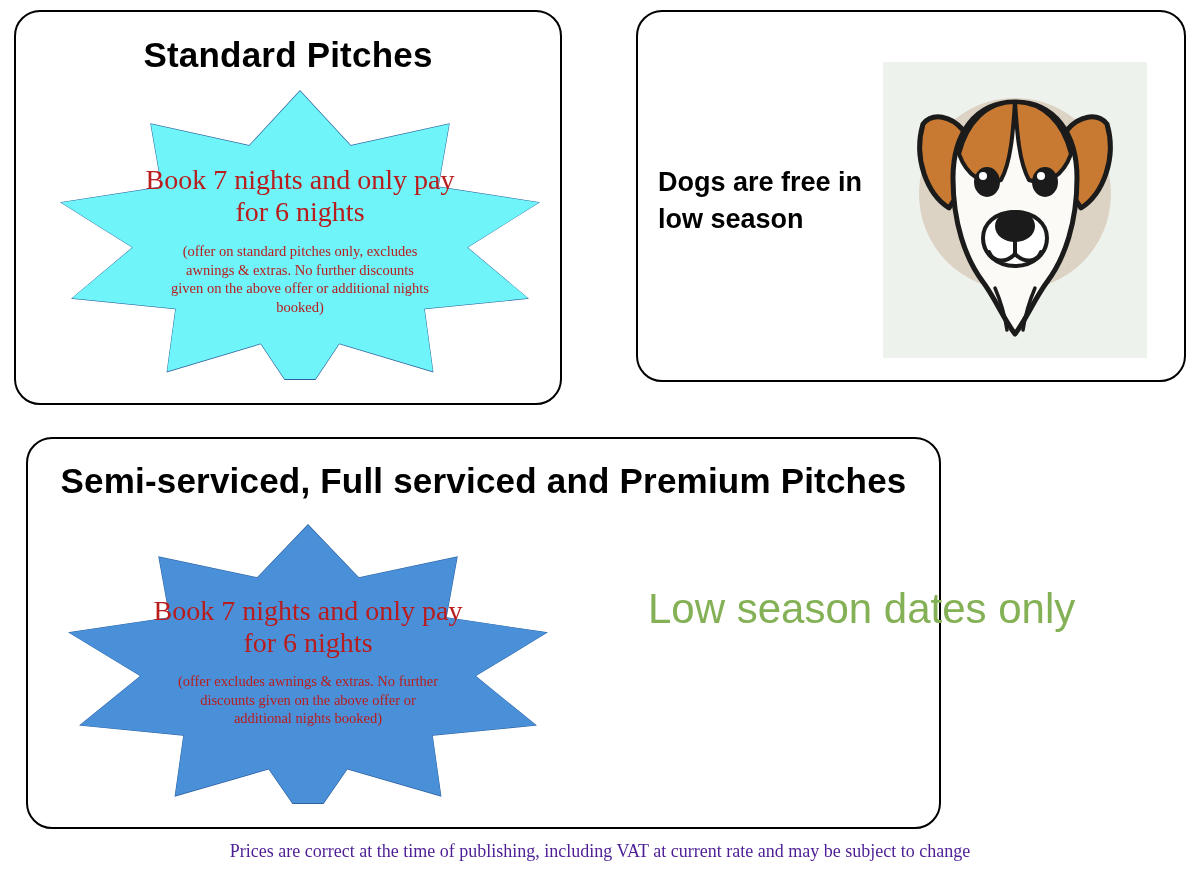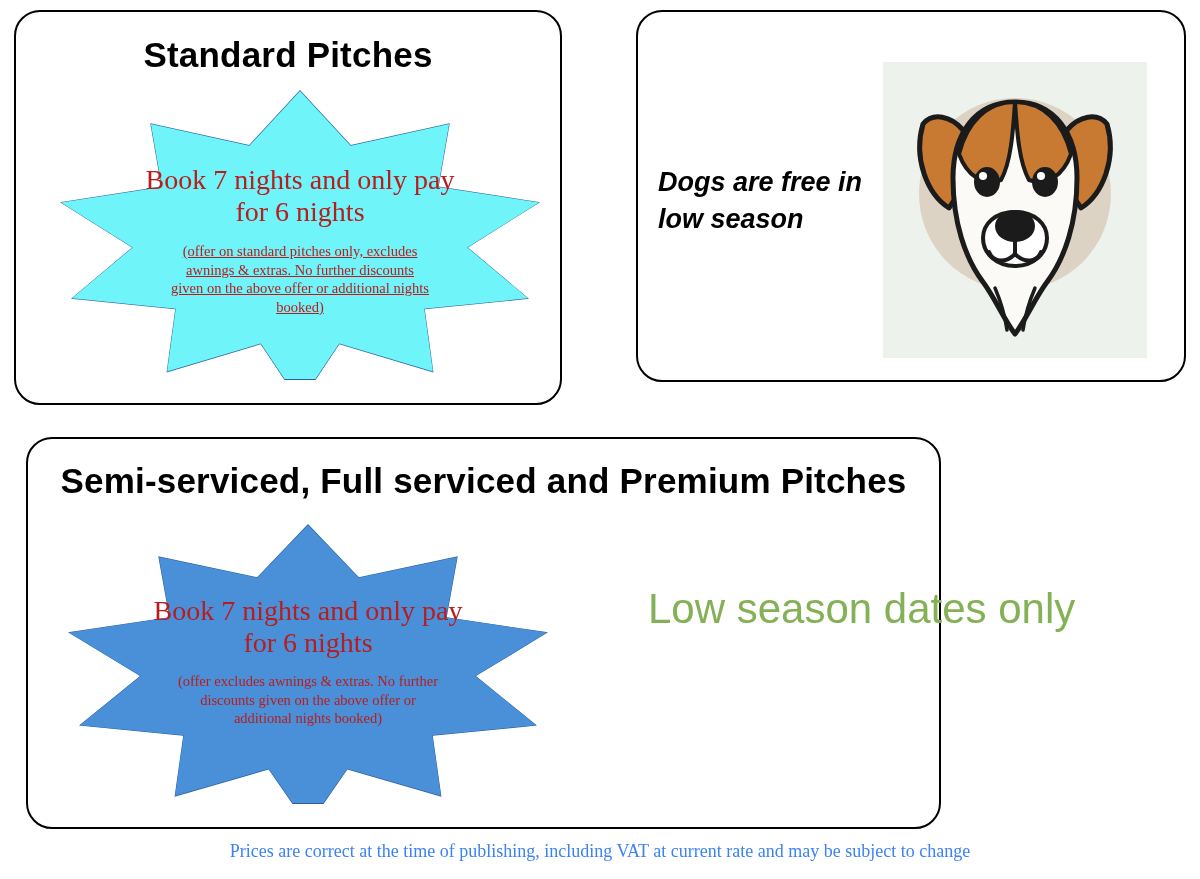--- a/index.html
+++ b/index.html
@@ -35,7 +35,6 @@
     top: 10px;
     width: 550px;
     height: 372px;
-    font-style: italic;
   }
   #panel-serviced {
     left: 26px;

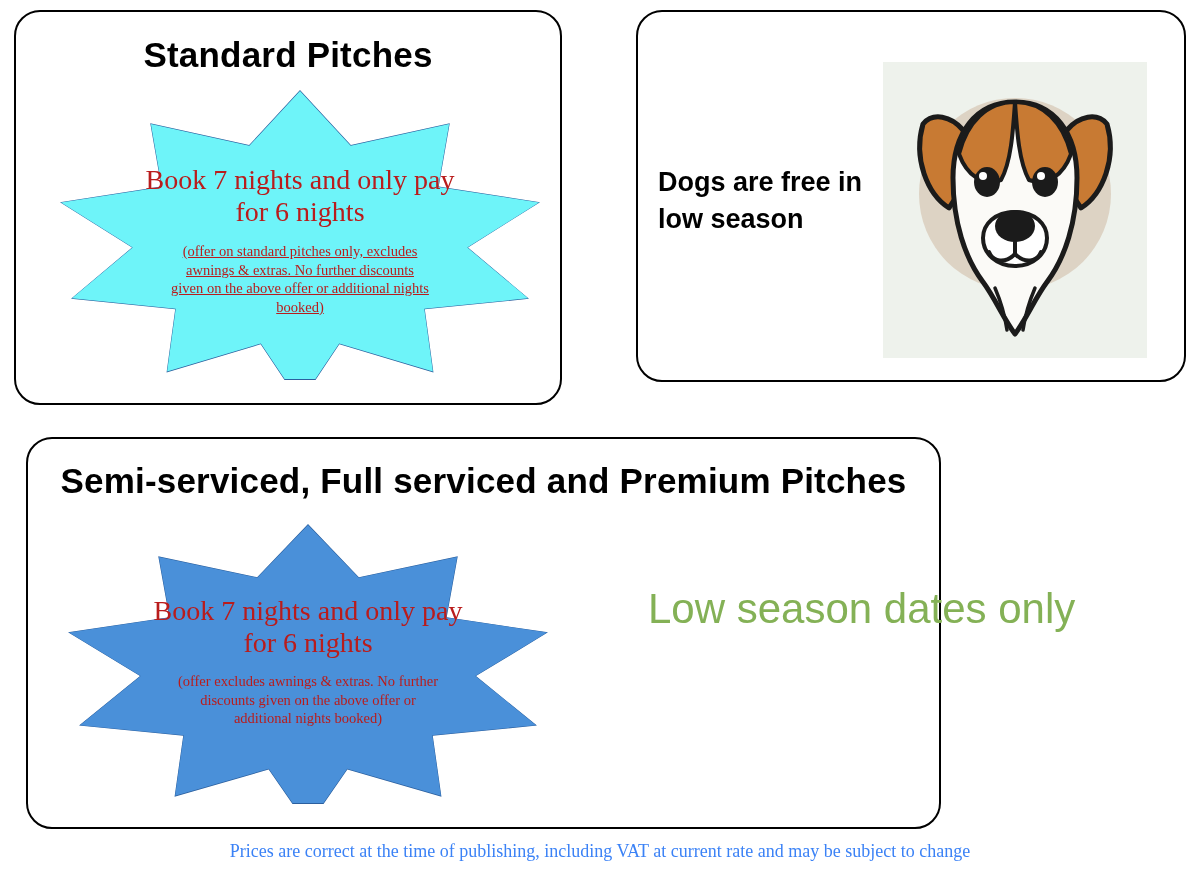--- a/index.html
+++ b/index.html
@@ -138,7 +138,6 @@
   #standard-star-note {
     top: 152px;
     padding: 0 110px;
-    text-decoration: underline;
   }
 
   

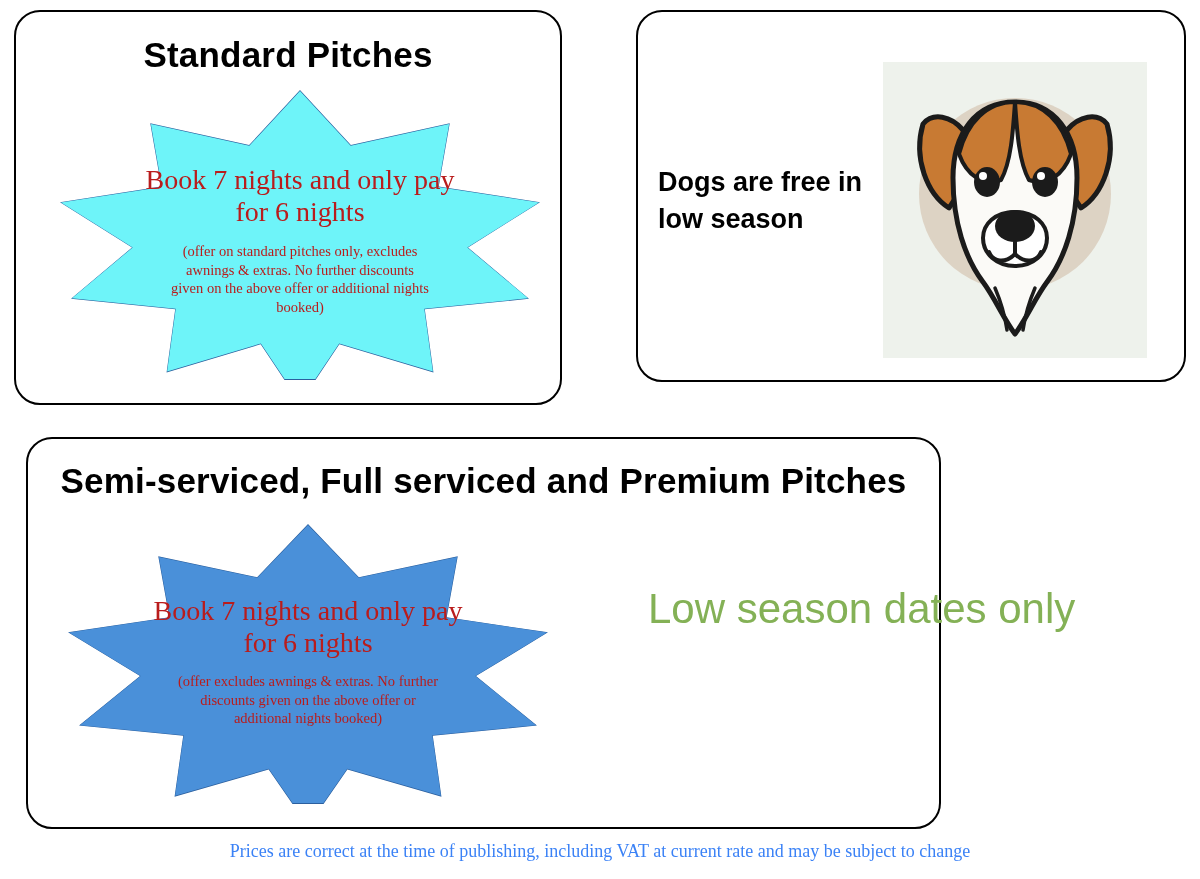--- a/index.html
+++ b/index.html
@@ -203,7 +203,7 @@
     text-align: center;
     font-family: "Liberation Serif", serif;
     font-size: 18px;
-    color: #3b82f6;
+    color: #4c1d95;
   }
 </style>
 </head>

